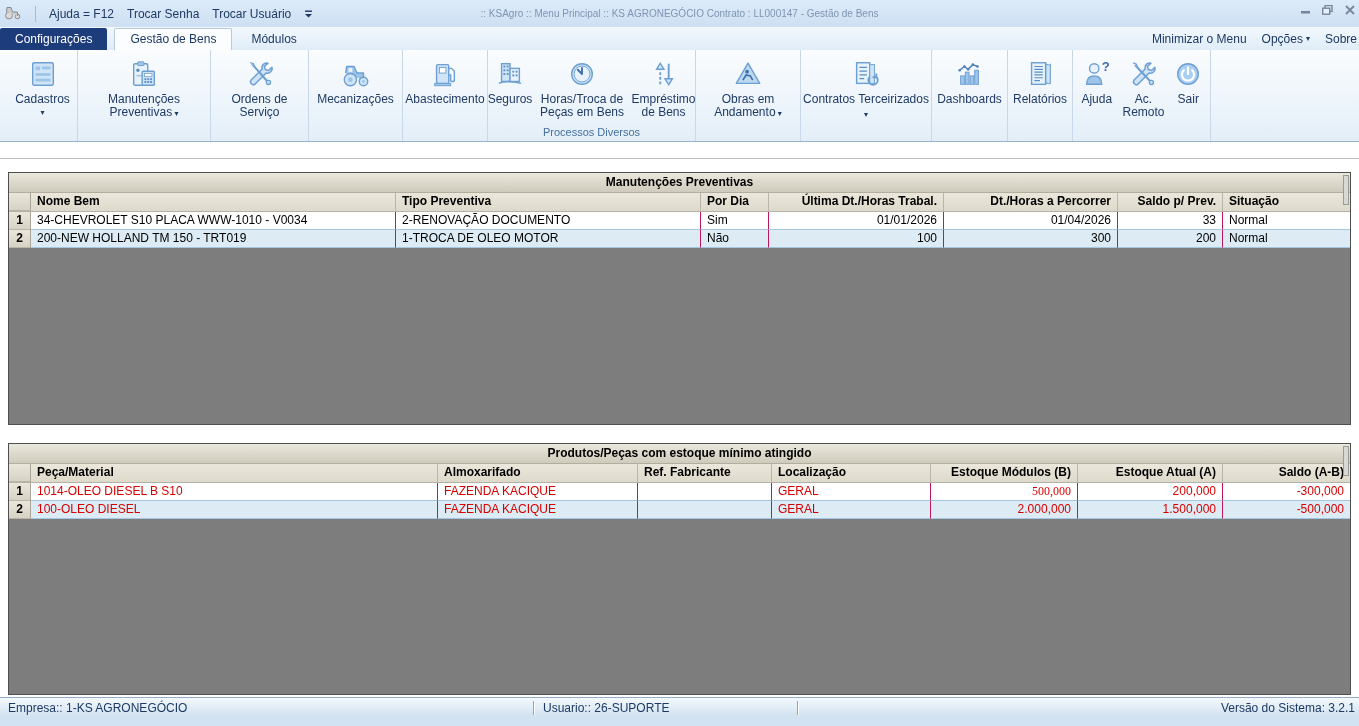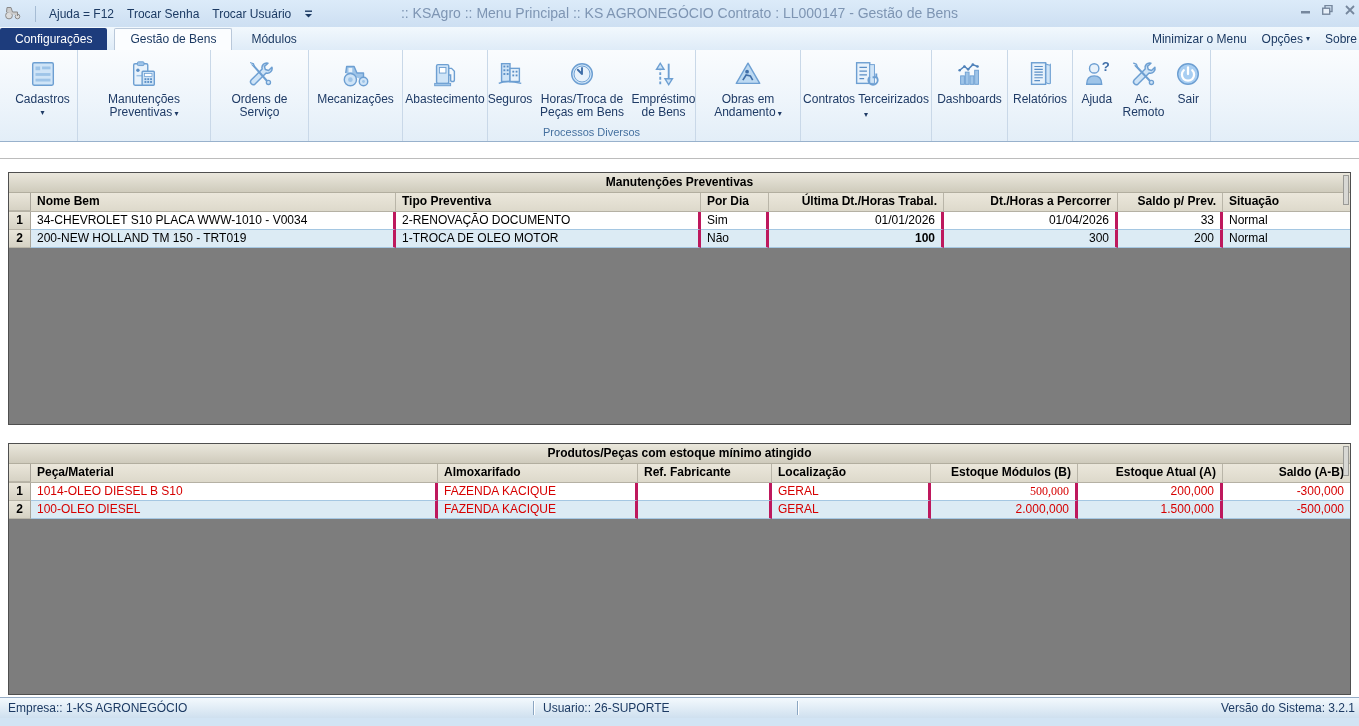--- a/index.html
+++ b/index.html
@@ -12,7 +12,7 @@
     color:#1c3a63;font-size:12px;white-space:nowrap;}
   .qat .vsep{width:1px;height:16px;background:#a6bcd4;}
   .win-title{position:absolute;left:0;right:0;top:0;height:31px;line-height:27px;text-align:center;
-    color:#7e95b3;font-size:14px;pointer-events:none;}
+    color:#7e95b3;font-size:10px;pointer-events:none;}
   .win-controls{position:absolute;right:0;top:2px;display:flex;gap:3px;}
   .win-btn{width:19px;height:15px;display:flex;align-items:center;justify-content:center;cursor:default;}
   

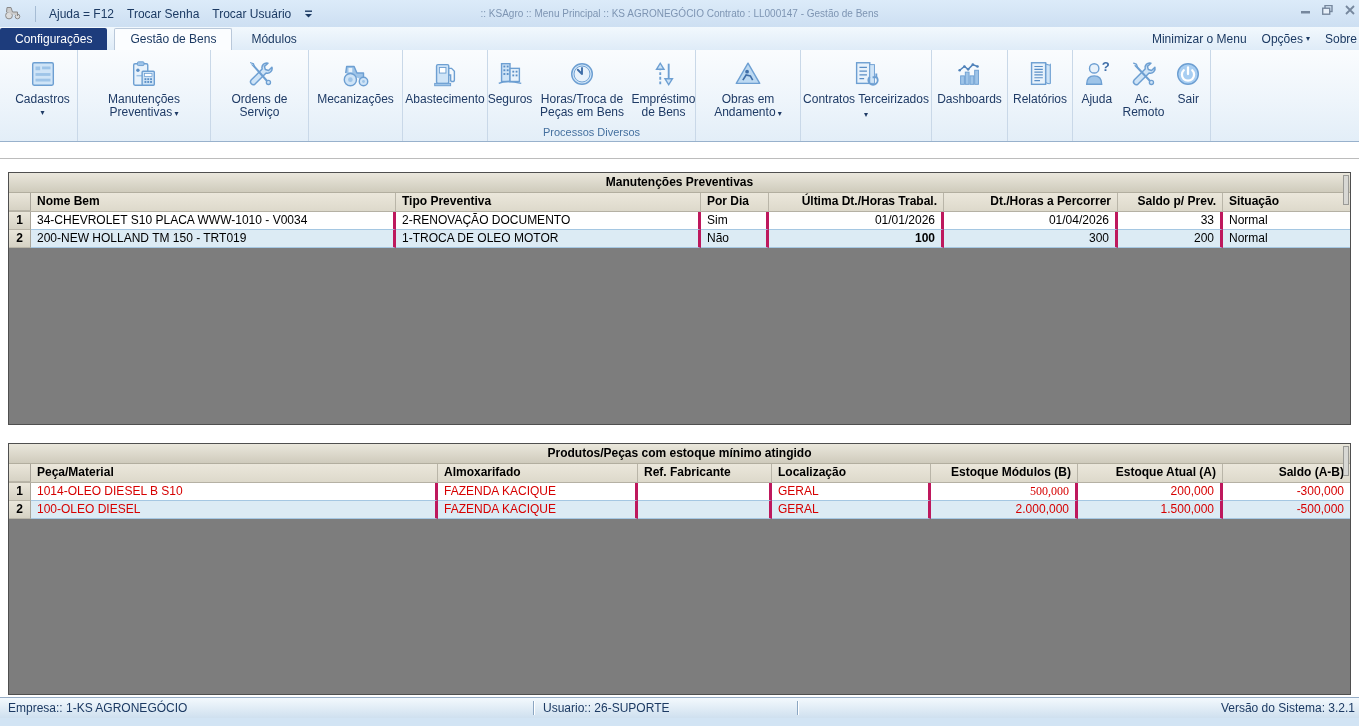--- a/index.html
+++ b/index.html
@@ -55,7 +55,7 @@
   .trow{display:flex;height:18px;flex:0 0 18px;background:#fff;}
   .trow.alt{background:#dcebf4;}
   .td{box-sizing:border-box;font-size:12px;line-height:17px;padding:0 6px;
-    border-right:3px solid #be185d;border-bottom:1px solid #a5c7e2;
+    border-right:1px solid #be185d;border-bottom:1px solid #a5c7e2;
     overflow:hidden;white-space:nowrap;color:#000;}
   .trow.red .td{color:#d60000;}
   .tnum{width:22px;flex:0 0 22px;background:linear-gradient(#eae6da,#d6d2c4);

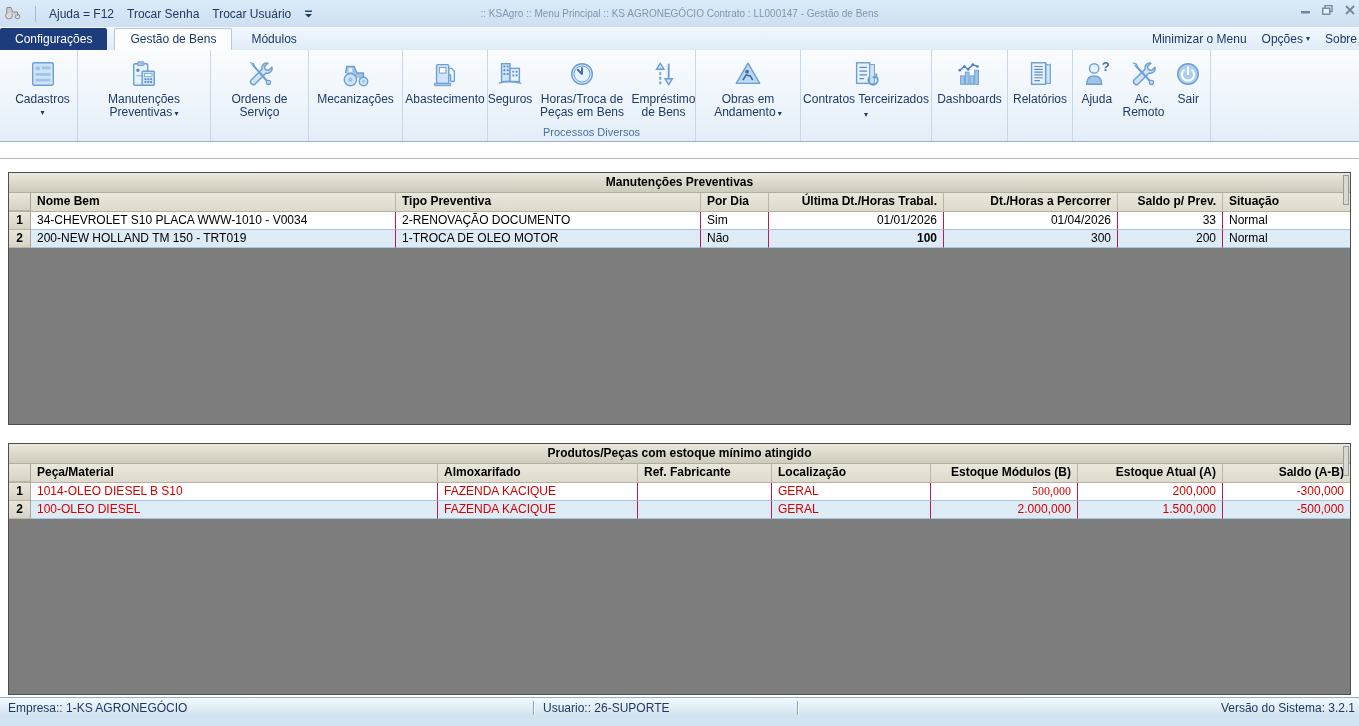--- a/index.html
+++ b/index.html
@@ -405,7 +405,7 @@
         <div class="td al" style="width: 365px; flex: 0 0 365px;">200-NEW HOLLAND TM 150 - TRT019</div>
         <div class="td al" style="width: 305px; flex: 0 0 305px;">1-TROCA DE OLEO MOTOR</div>
         <div class="td al" style="width: 68px; flex: 0 0 68px;">Não</div>
-        <div class="td ar" style="width: 175px; flex: 0 0 175px; font-weight: bold;">100</div>
+        <div class="td ar" style="width: 175px; flex: 0 0 175px;">100</div>
         <div class="td ar" style="width: 174px; flex: 0 0 174px;">300</div>
         <div class="td ar" style="width: 105px; flex: 0 0 105px;">200</div>
         <div class="td al" style="flex: 1 1 0%; border-right: none;">Normal</div>

